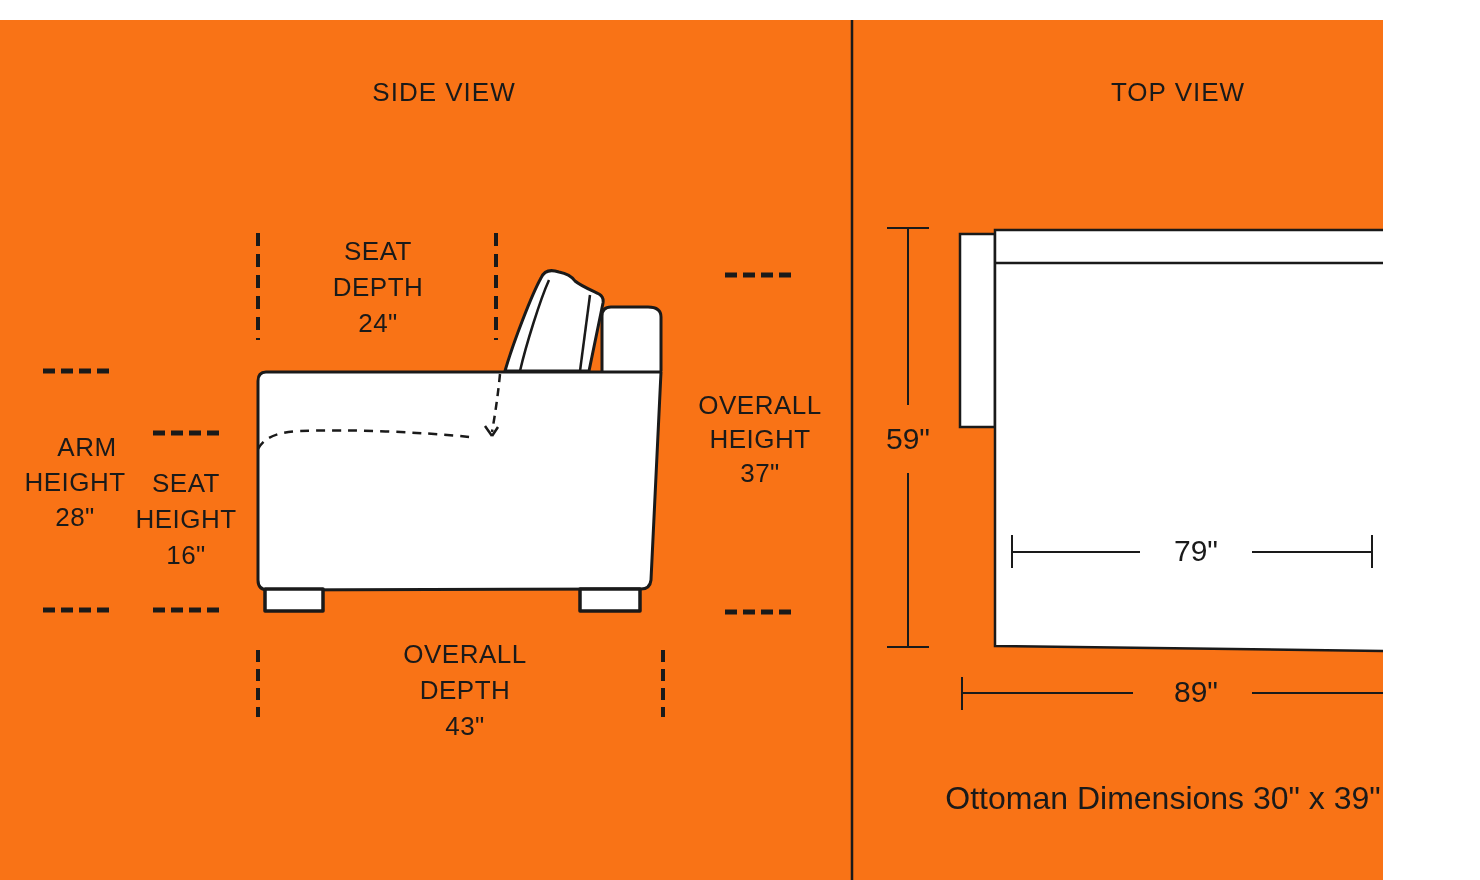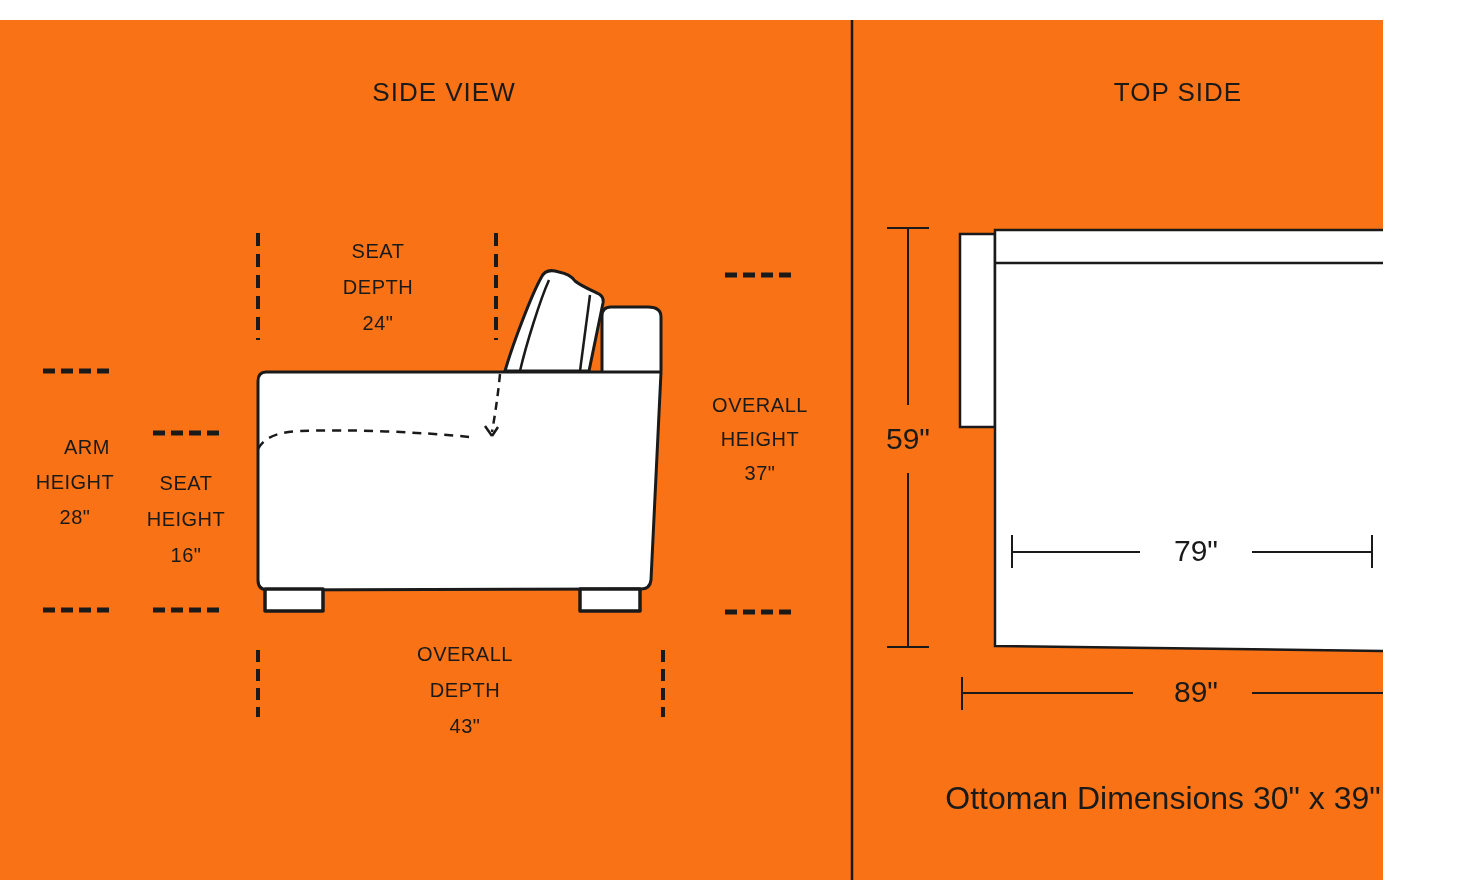--- a/index.html
+++ b/index.html
@@ -111,7 +111,7 @@
   </svg>
 
   <div class="lbl title" style="left:444px;top:72px;">SIDE VIEW</div>
-  <div class="lbl title" style="left:1178px;top:72px;">TOP SIDE</div>
+  <div class="lbl title" style="left:1178px;top:72px;">TOP VIEW</div>
 
   <div class="lbl" style="left:378px;top:231px;">SEAT</div>
   <div class="lbl" style="left:378px;top:267px;">DEPTH</div>

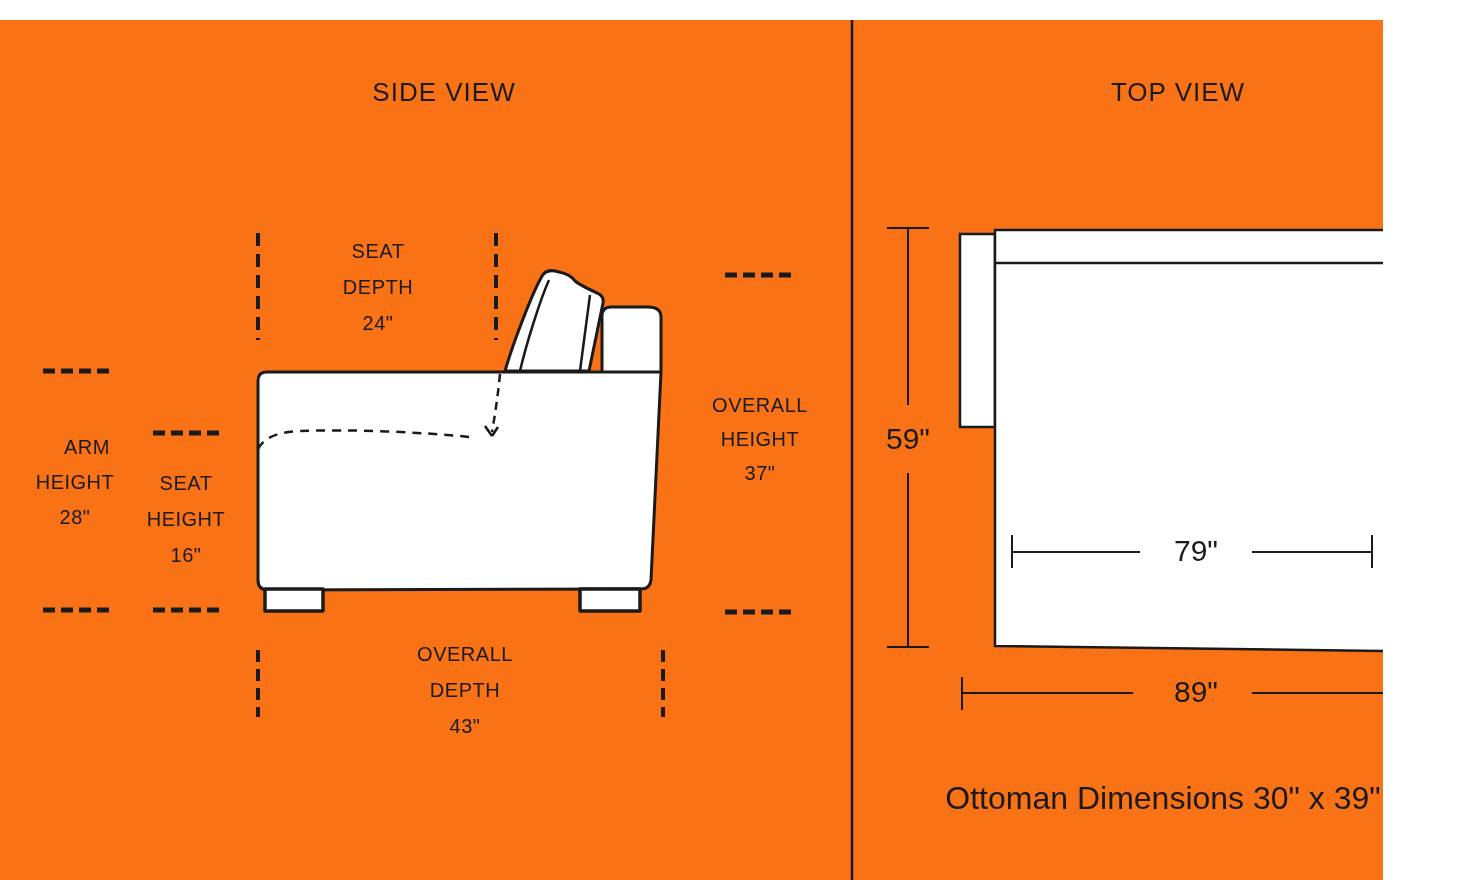--- a/index.html
+++ b/index.html
@@ -15,7 +15,7 @@
   .lbl{
     position:absolute;
     transform:translate(-50%,-50%);
-    font-size:20px;
+    font-size:26px;
     color:#1a1a1a;
     white-space:nowrap;
     letter-spacing:0.5px;

